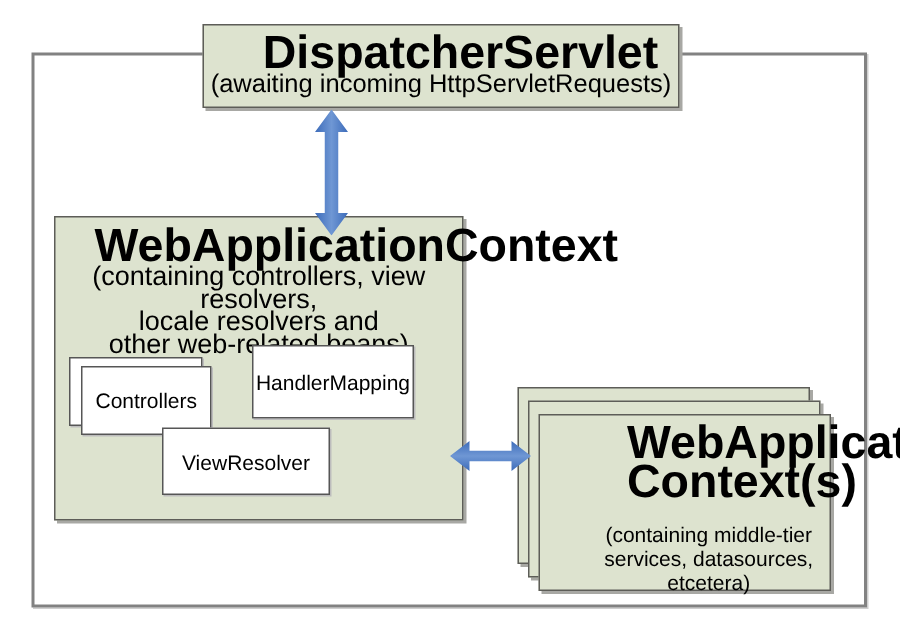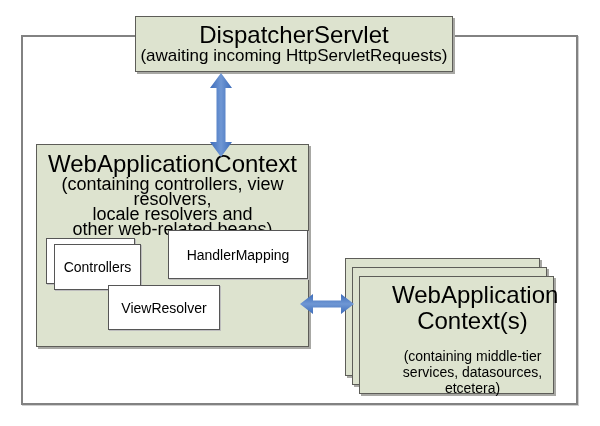--- a/index.html
+++ b/index.html
@@ -19,7 +19,7 @@
   }
   .top-box{left:135px;top:16px;width:318px;height:56px;padding-top:5px;}
   .left-box{left:36px;top:144px;width:273px;height:203px;padding-top:6px;}
-  .title{font-size:24px;line-height:26px;font-weight:400;white-space:pre-line;}
+  .title{font-size:31px;line-height:26px;font-weight:700;white-space:pre-line;margin-left:26px;}
   .subtitle{font-size:18px;line-height:15px;white-space:pre-line;}
   .top-box .subtitle{font-size:17px;line-height:15px;}
   

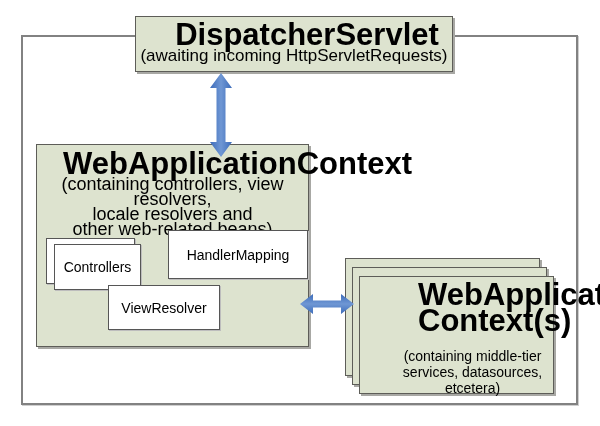--- a/index.html
+++ b/index.html
@@ -30,7 +30,7 @@
   }
   .controllers-back{left:9px;top:93px;width:89px;height:46px;}
   .controllers-front{left:17px;top:99px;width:87px;height:46px;text-align:right;}
-  .handler-mapping{left:131px;top:85px;width:140px;height:49px;}
+  .handler-mapping{left:131px;top:85px;width:108px;height:49px;}
   .view-resolver{left:71px;top:140px;width:112px;height:45px;}
   
   .stack{position:absolute;left:345px;top:258px;width:236px;height:160px;z-index:2;}

